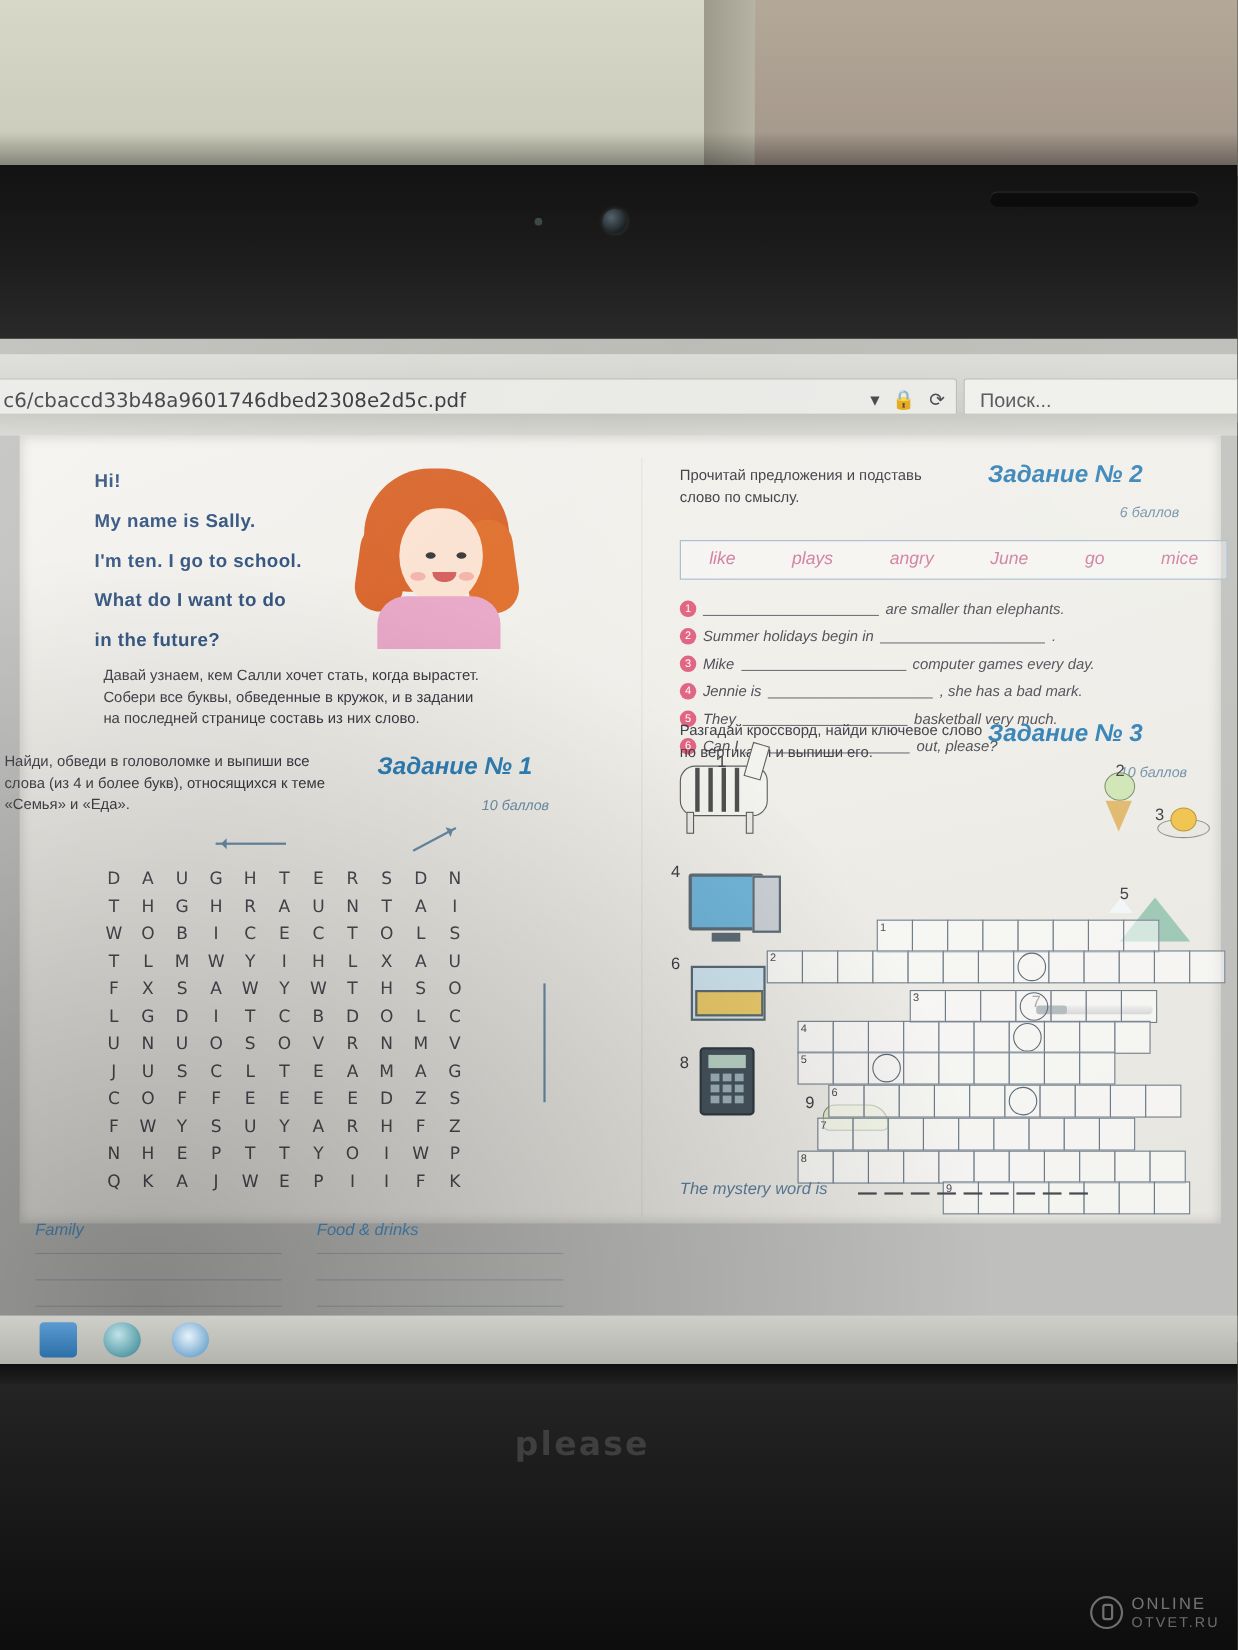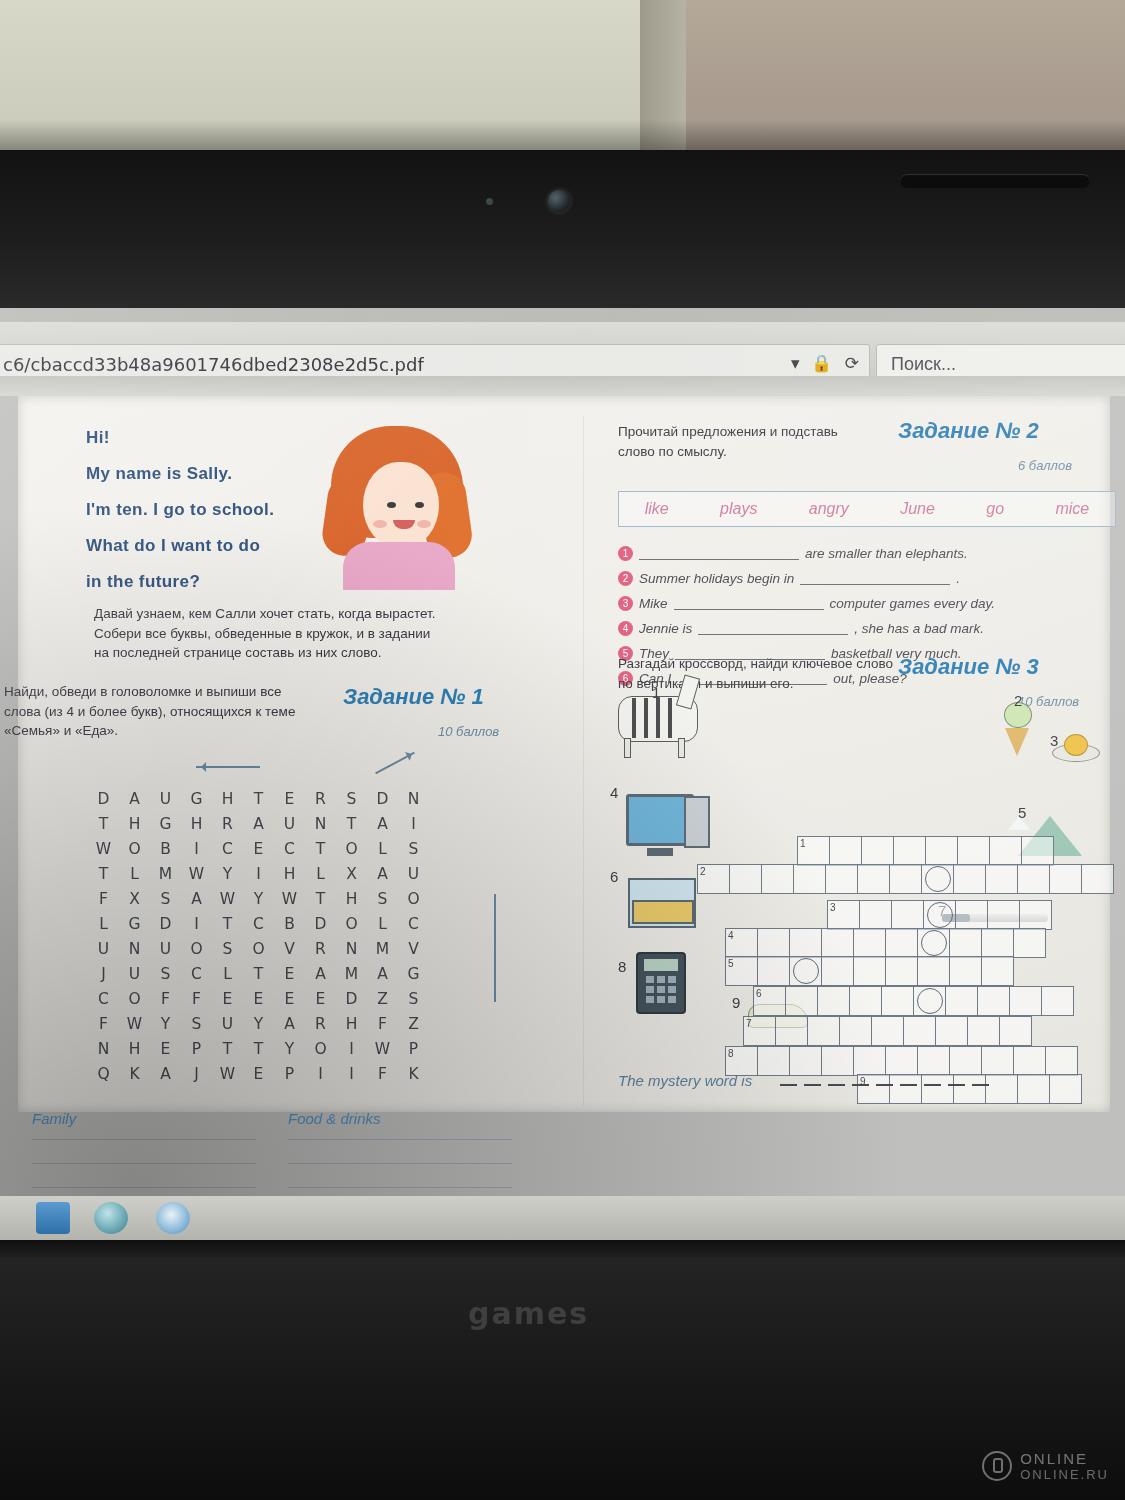--- a/index.html
+++ b/index.html
@@ -714,7 +714,7 @@
 <div class="kbd-area"></div>
 <div class="screen-shadow"></div>
 <div class="palmrest"></div>
-<div class="brand">games</div>
+<div class="brand">please</div>
 
 <div class="wm">
   <div class="wm-bulb"></div>

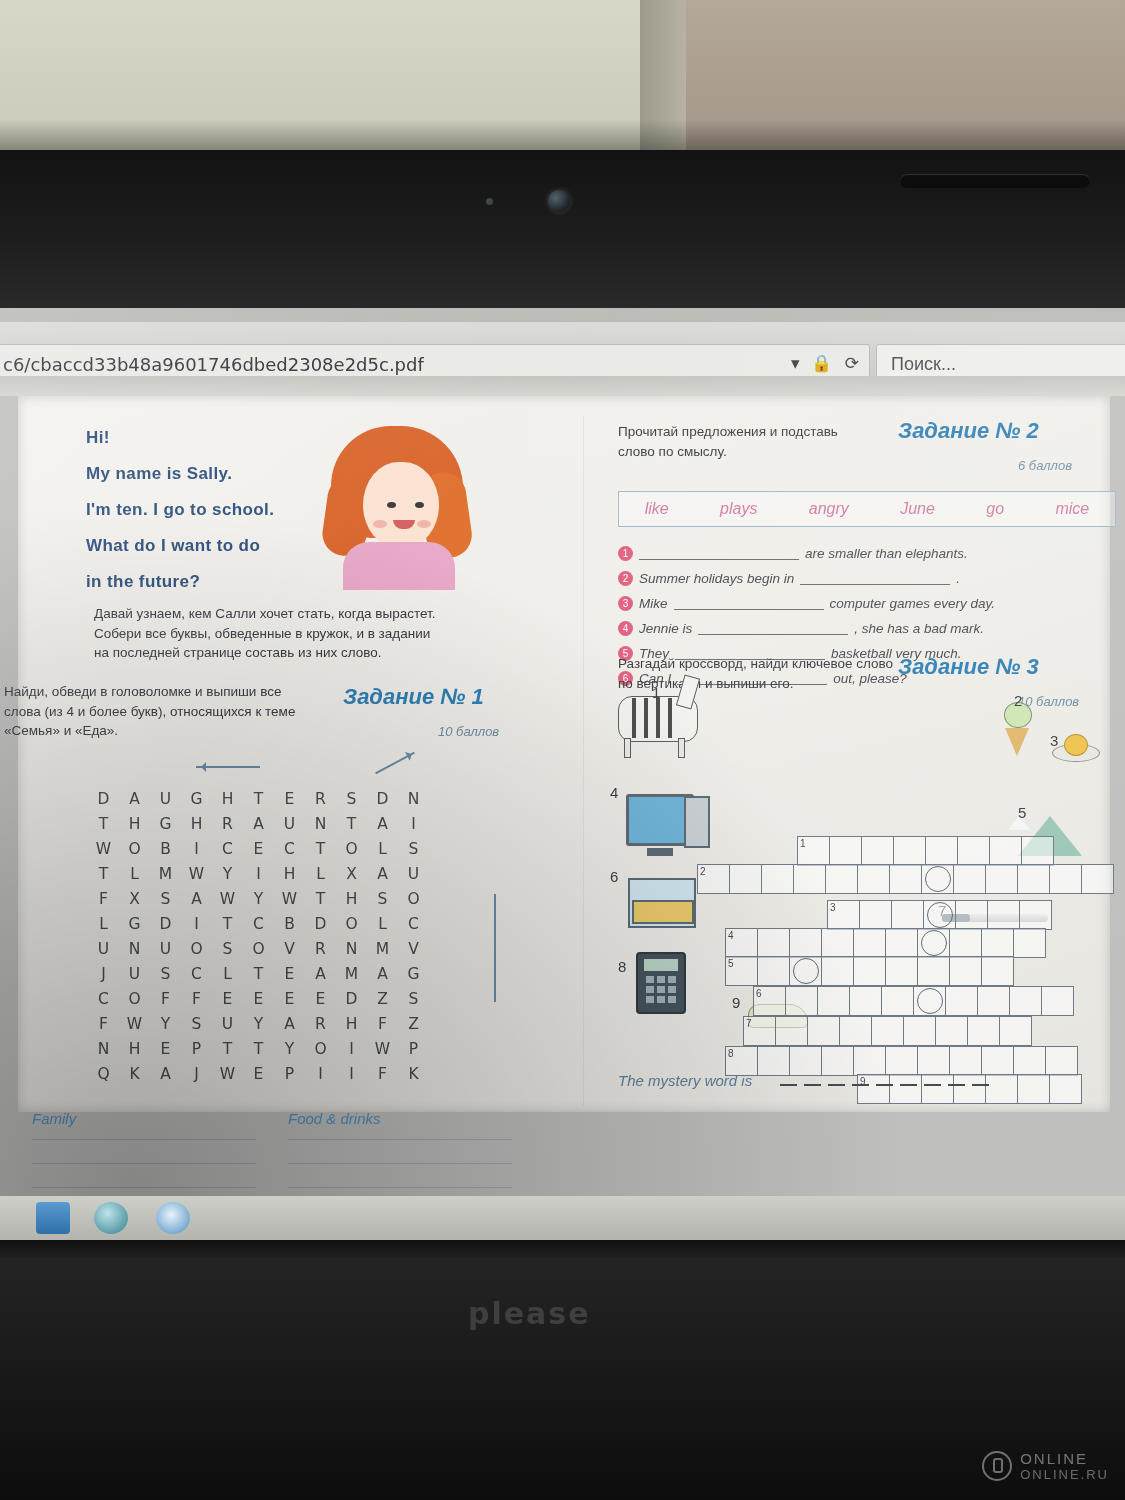--- a/index.html
+++ b/index.html
@@ -720,7 +720,7 @@
   <div class="wm-bulb"></div>
   <div>
     <div class="wm-t1">ONLINE</div>
-    <div class="wm-t2">ONLINE.RU</div>
+    <div class="wm-t2">OTVET.RU</div>
   </div>
 </div>
 

